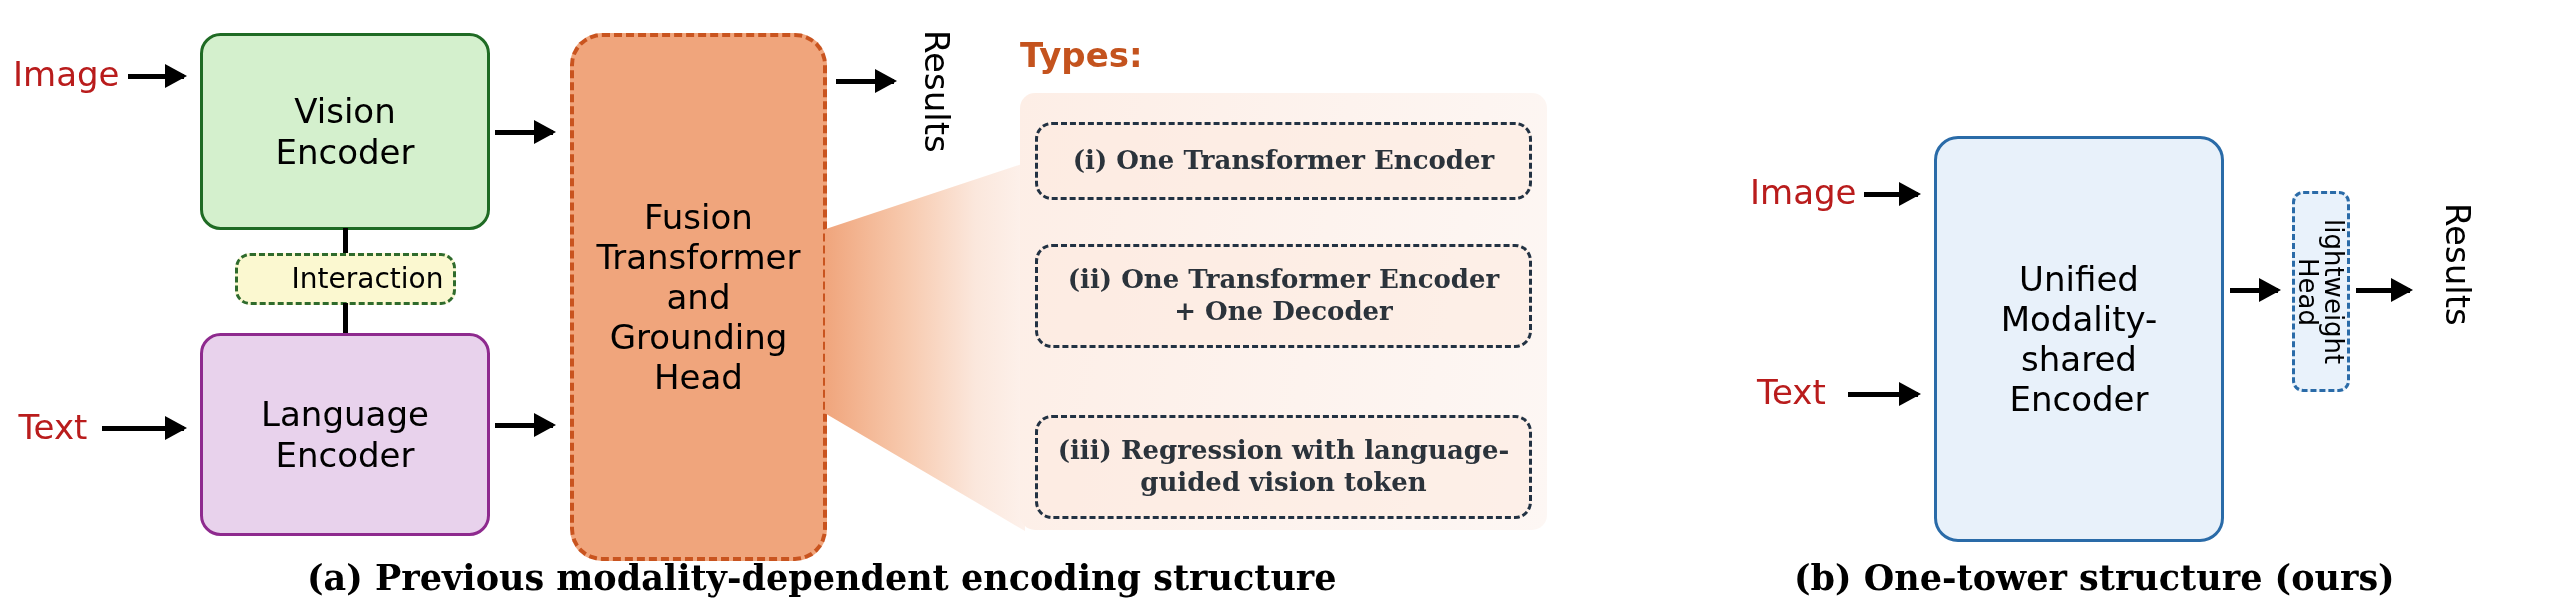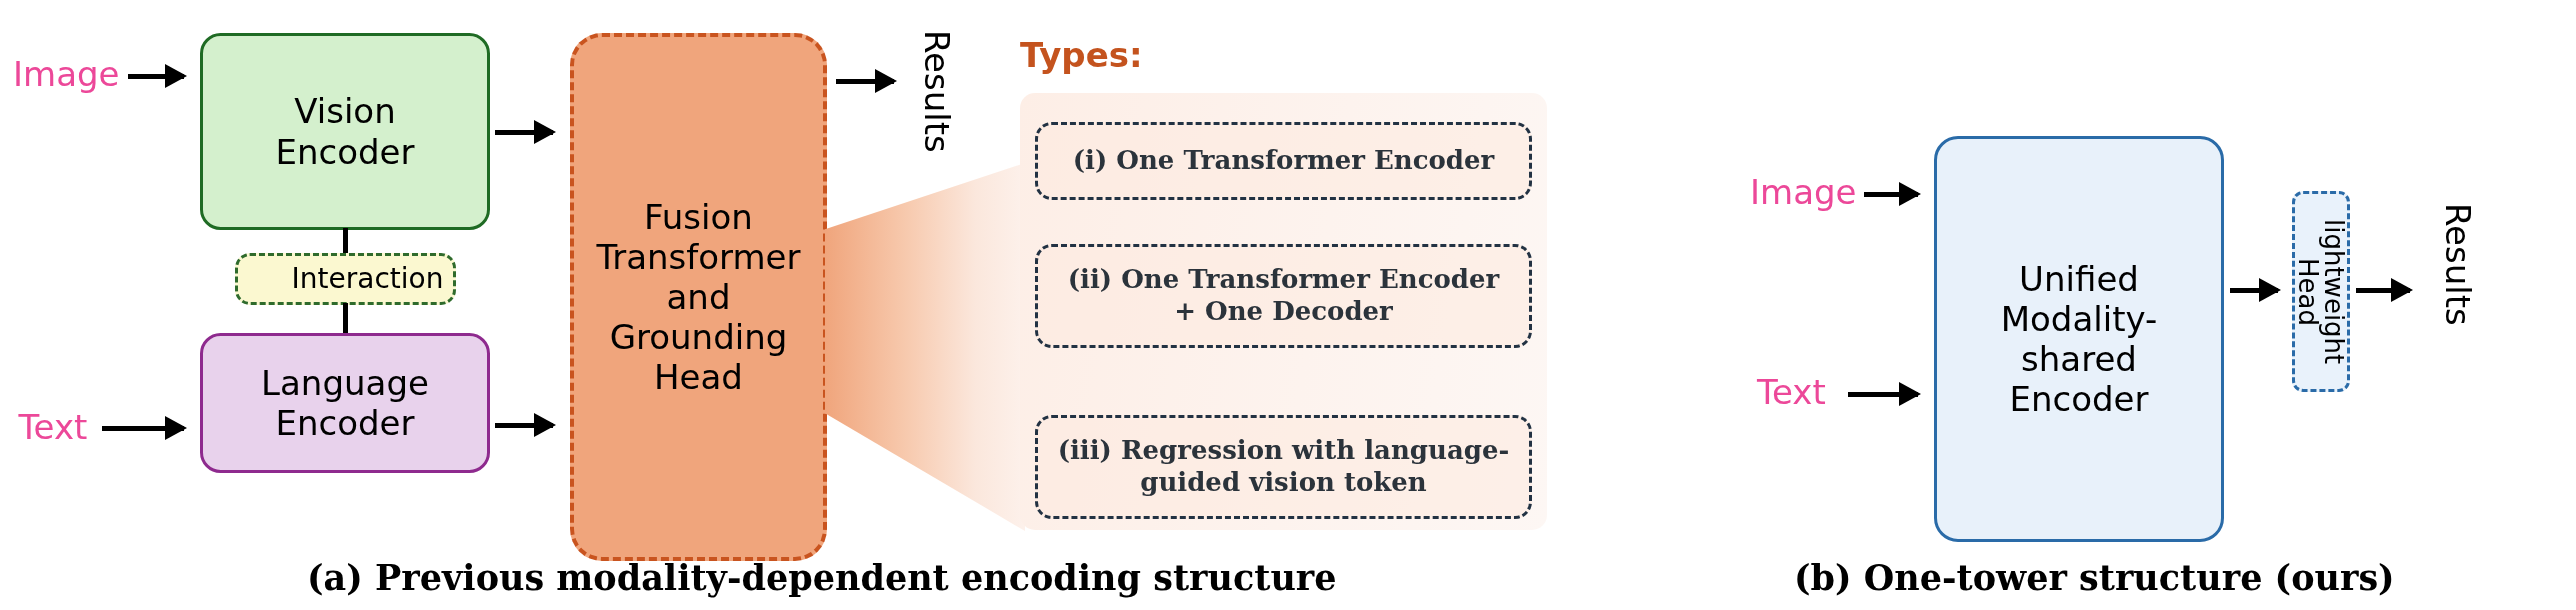--- a/index.html
+++ b/index.html
@@ -74,7 +74,7 @@
   .head-txt span{writing-mode:vertical-rl;text-orientation:mixed;line-height:1;}
 
   
-  .io-label{font-size:34px;color:#ec4899;}
+  .io-label{font-size:34px;color:#b91c1c;}
 
   
   .caption{font-family:"DejaVu Serif","Liberation Serif",serif;font-weight:700;

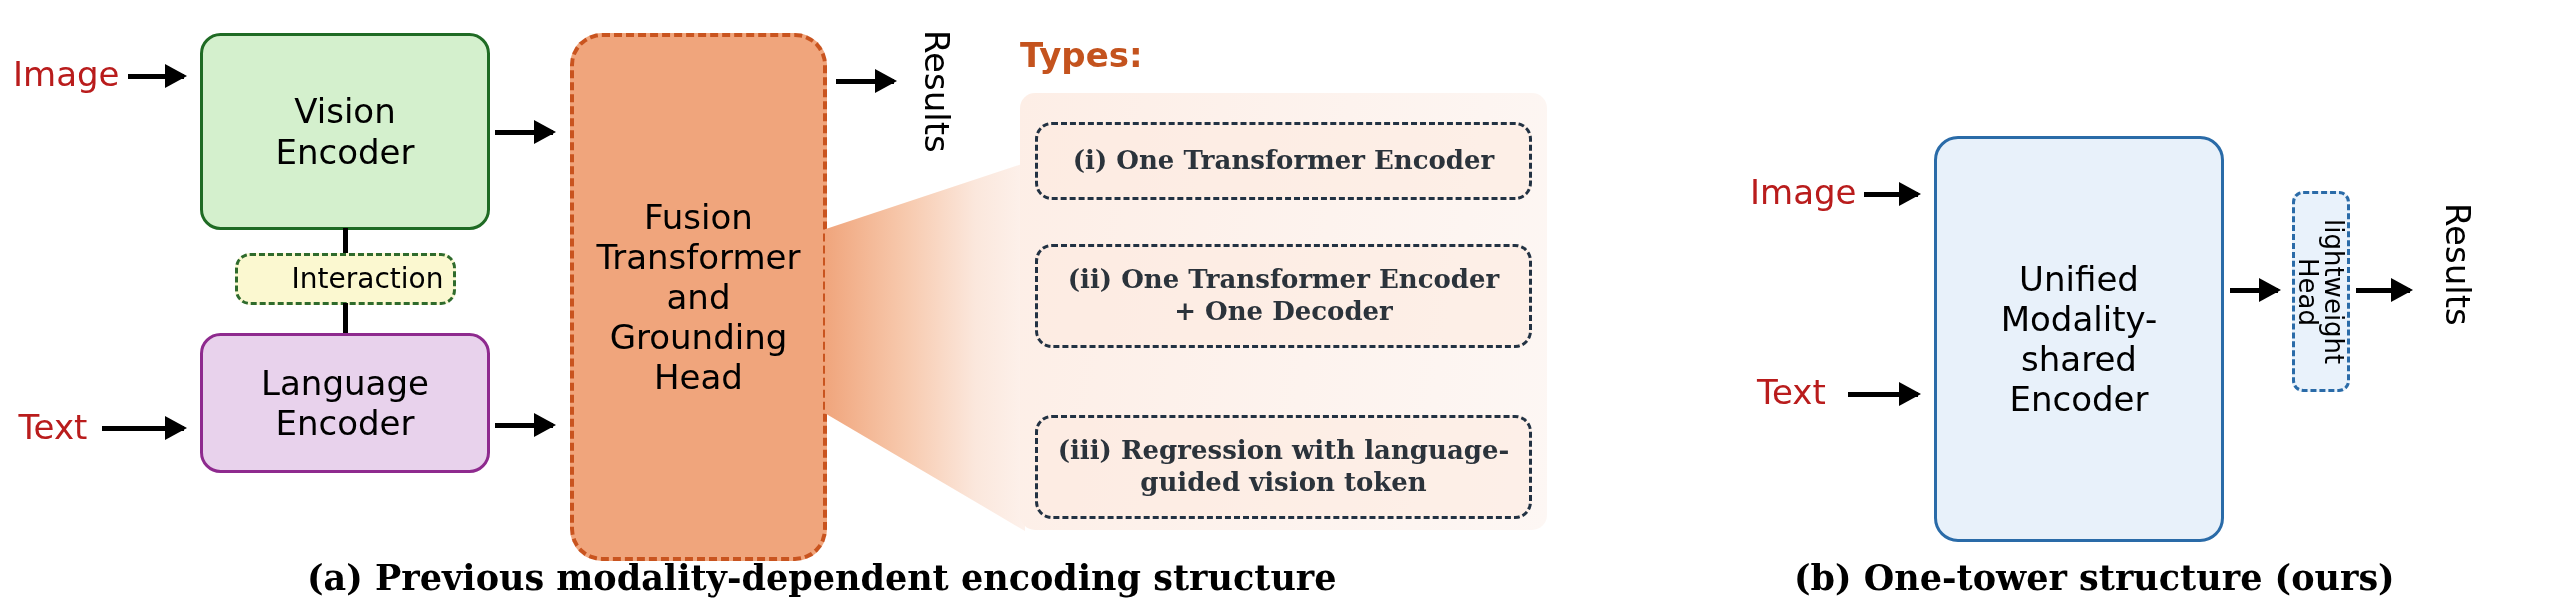--- a/index.html
+++ b/index.html
@@ -21,7 +21,7 @@
     background:#fbf8d0;border-radius:15px;padding-left:44px;}
   .interaction-box .lbl{font-size:28px;}
 
-  .language-box{left:200px;top:333px;width:290px;height:140px;border:3.7px solid #8e2a8e;
+  .language-box{left:200px;top:333px;width:290px;height:203px;border:3.7px solid #8e2a8e;
     background:#e8d2ec;border-radius:20.5px;}
   .language-box .lbl{font-size:34px;}
 

